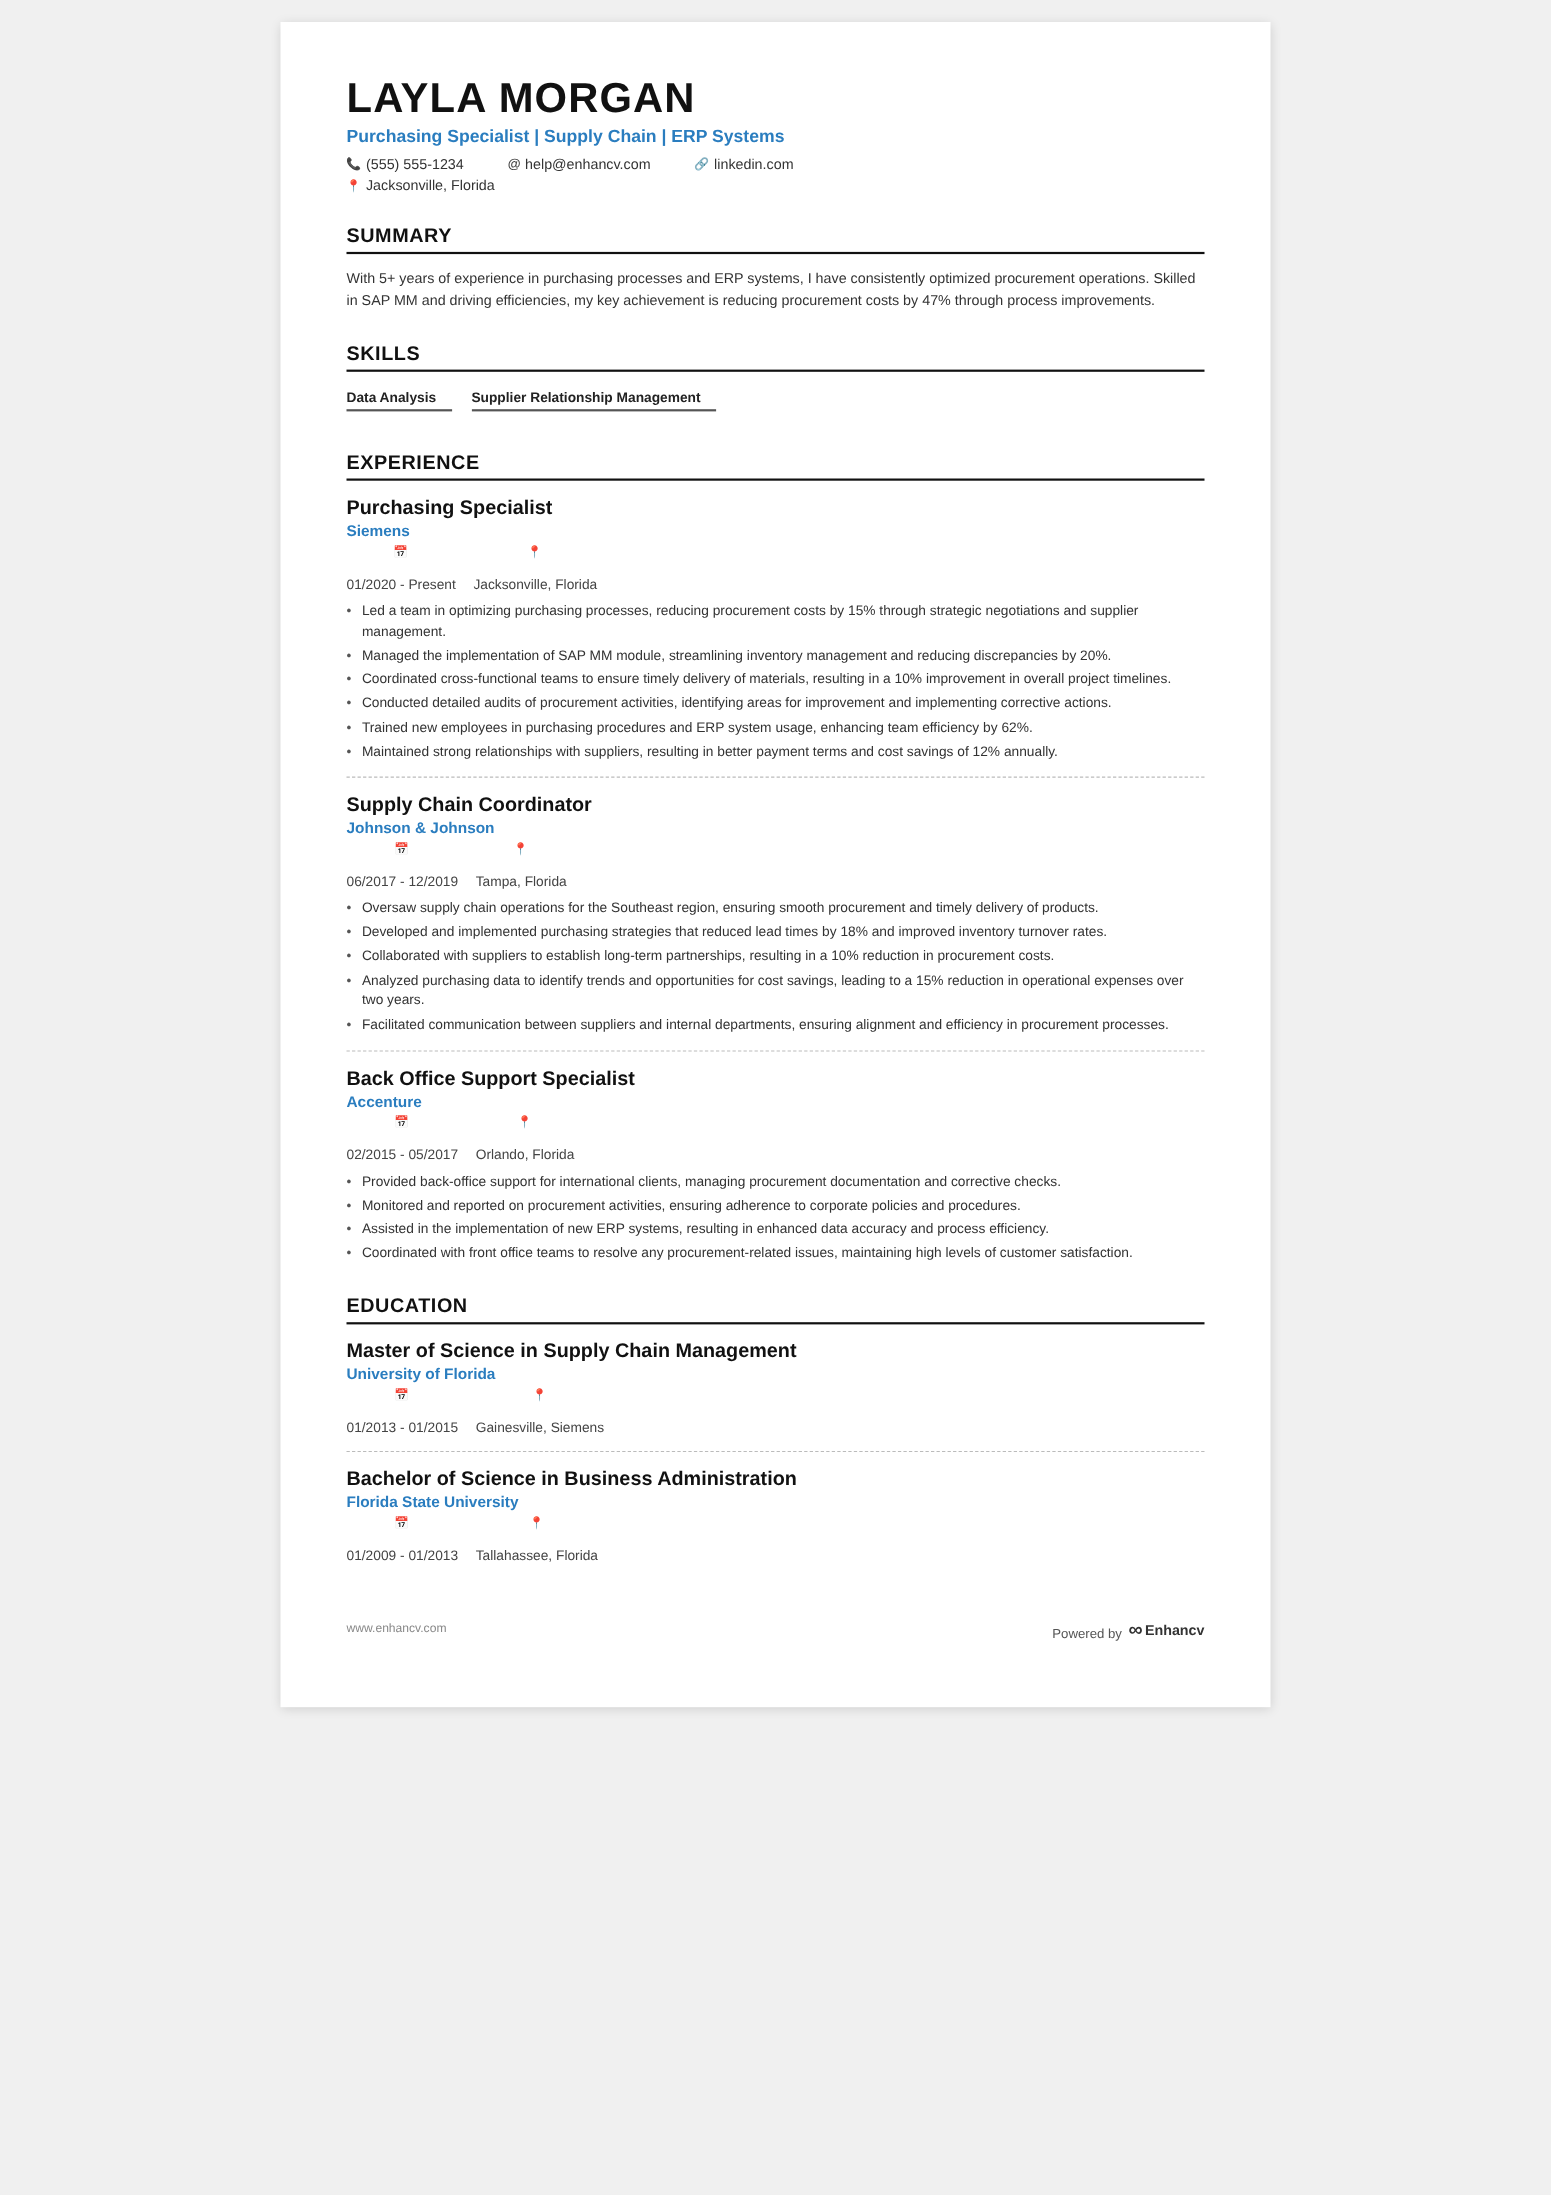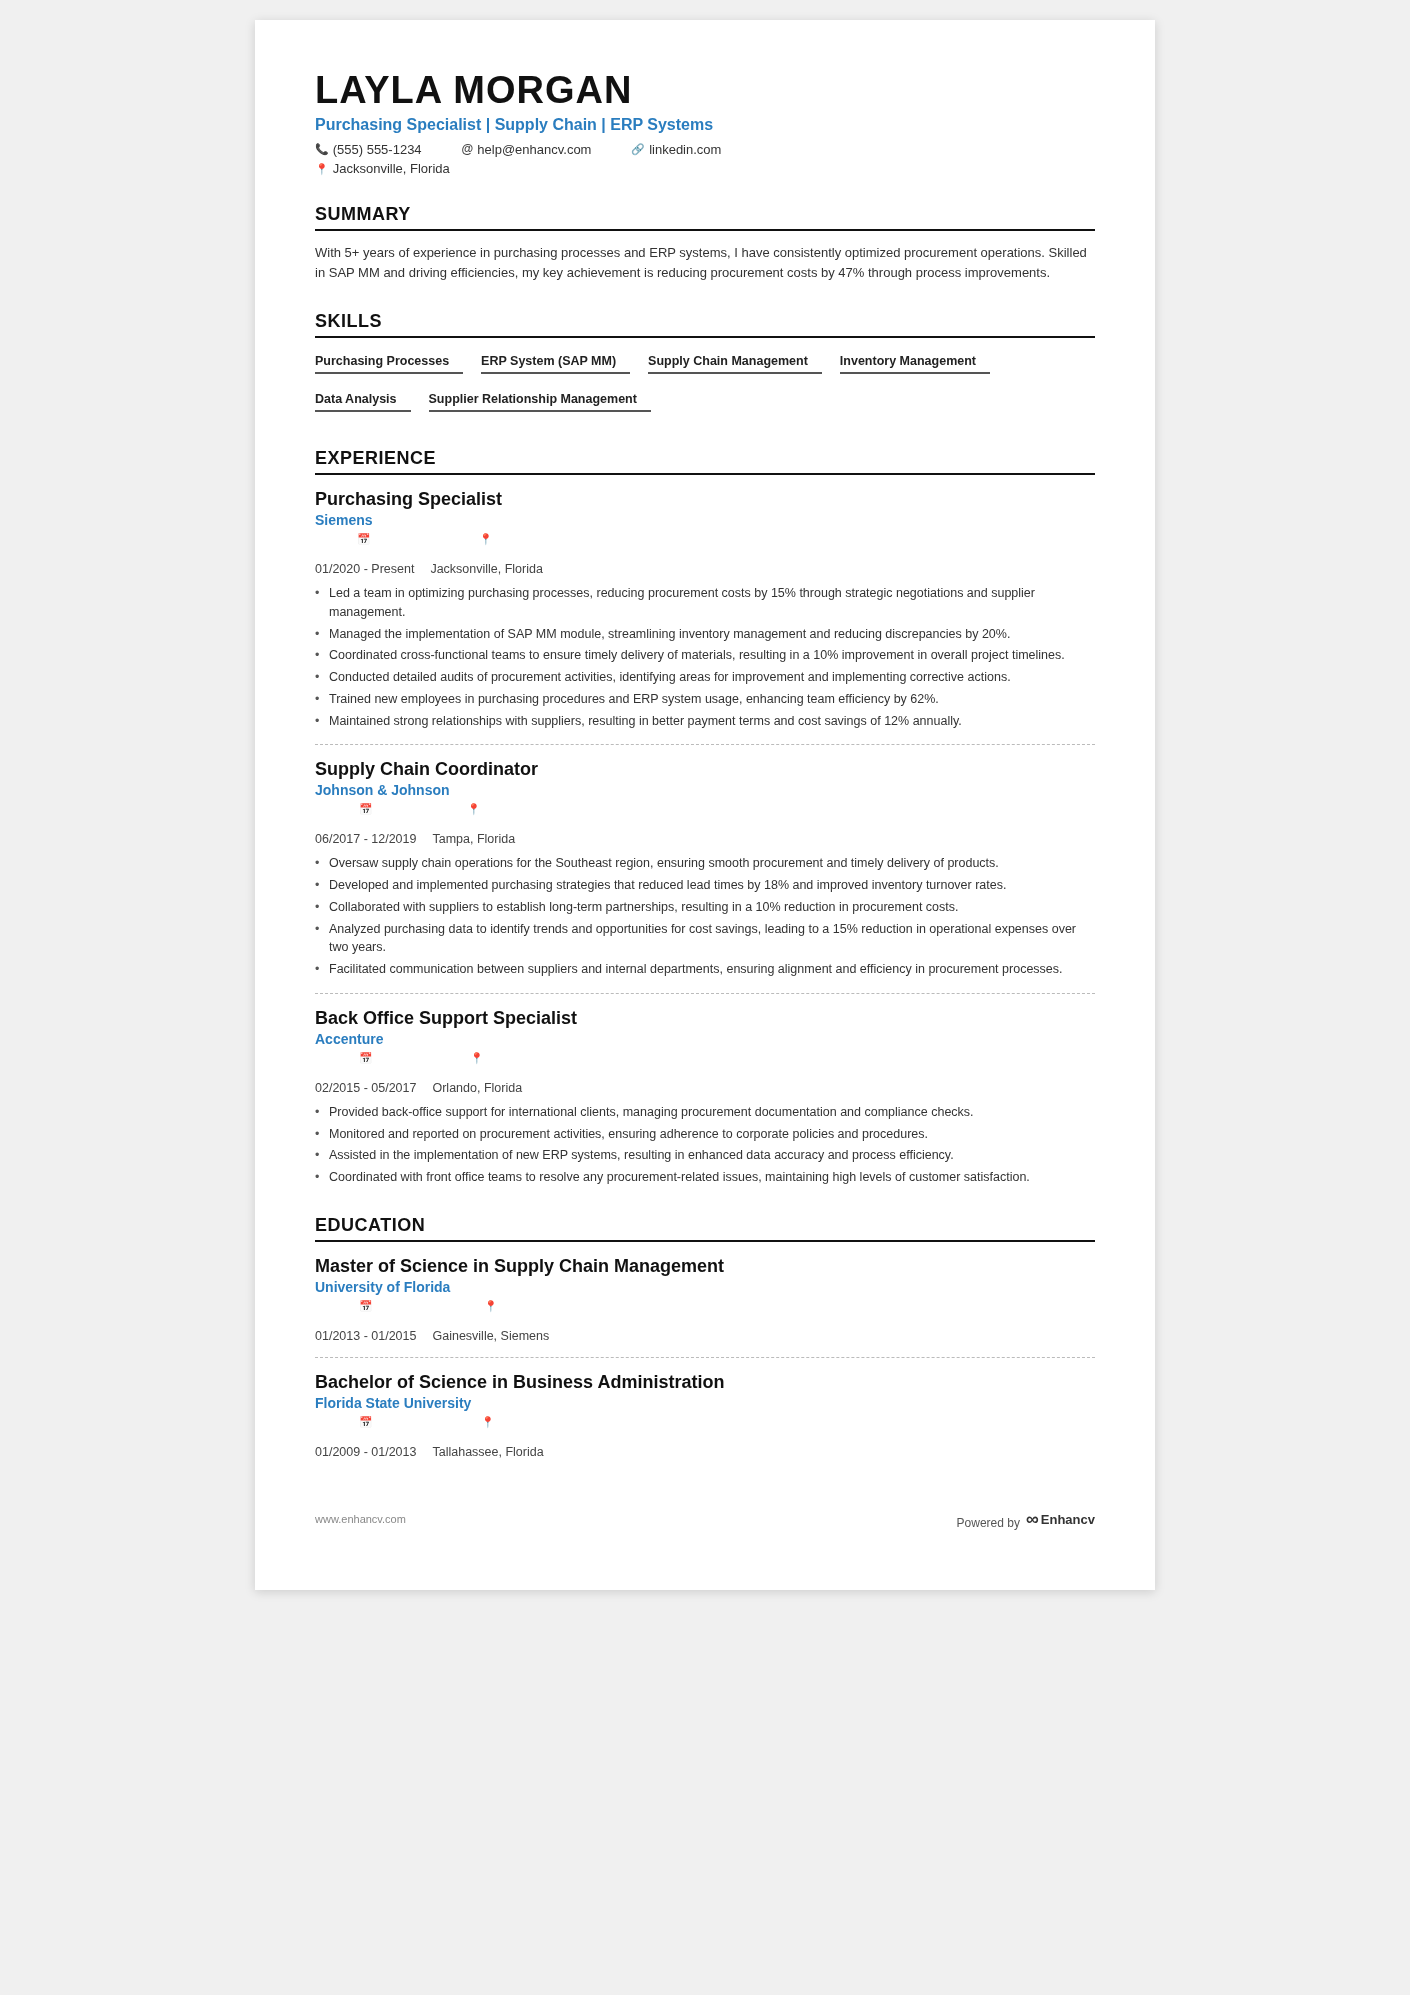--- a/index.html
+++ b/index.html
@@ -238,12 +238,6 @@
   <div class="section">
     <div class="section-title">SKILLS</div>
     <div class="skills-row">
-      <span class="skill-tag">Purchasing Processes</span>
-      <span class="skill-tag">ERP System (SAP MM)</span>
-      <span class="skill-tag">Supply Chain Management</span>
-      <span class="skill-tag">Inventory Management</span>
-    </div>
-    <div class="skills-row">
       <span class="skill-tag">Data Analysis</span>
       <span class="skill-tag">Supplier Relationship Management</span>
     </div>

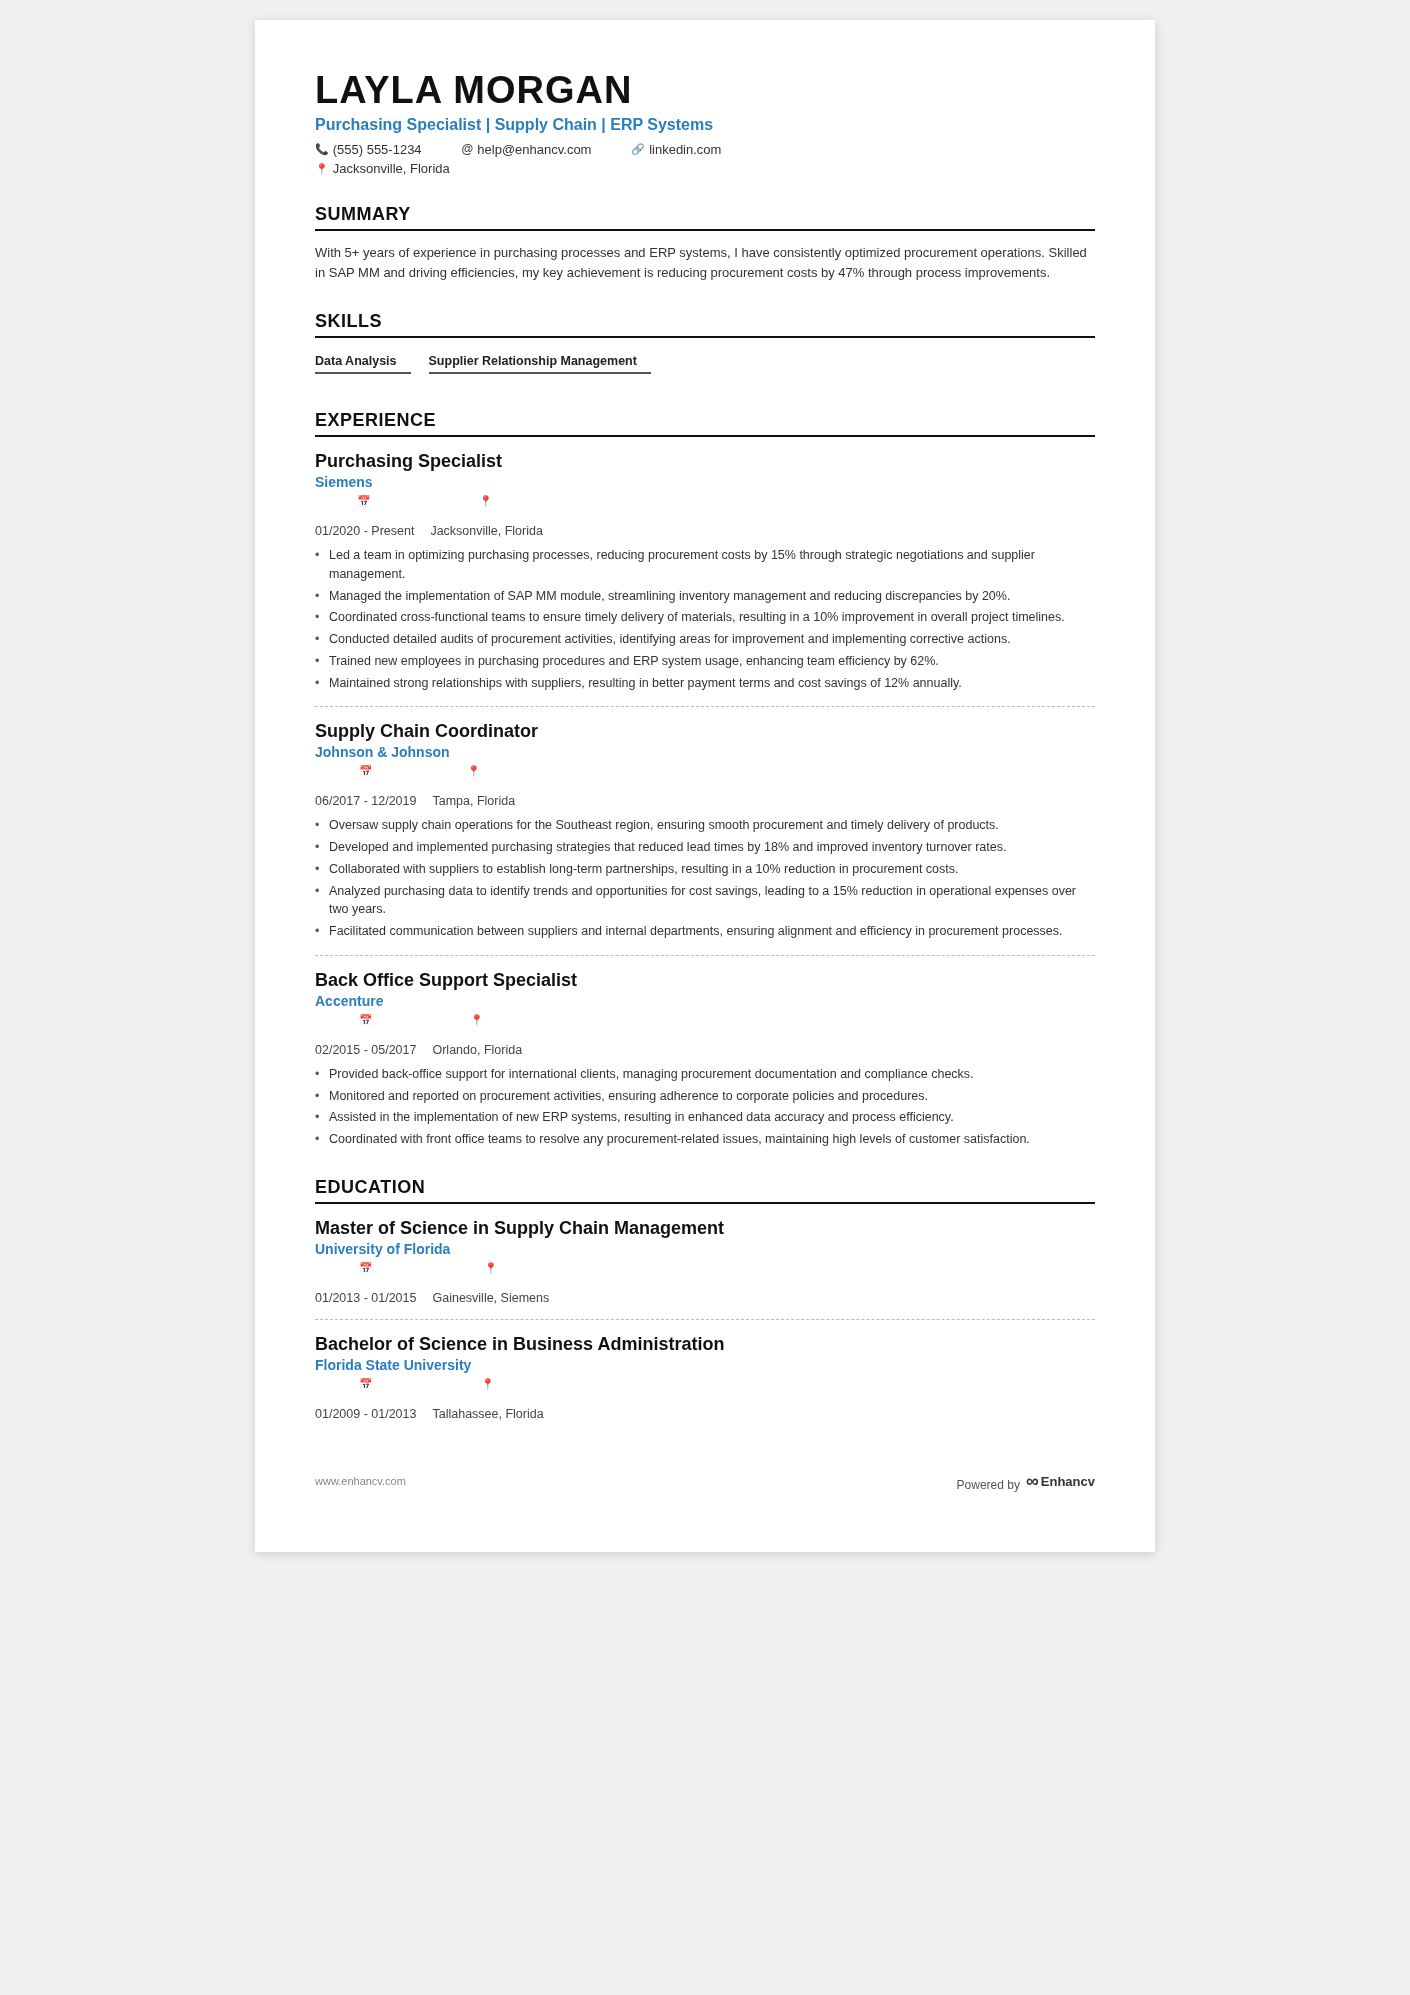--- a/index.html
+++ b/index.html
@@ -307,7 +307,7 @@
         </div>
       </div>
       <ul class="exp-bullets">
-        <li>Provided back-office support for international clients, managing procurement documentation and compliance checks.</li>
+        <li>Provided back-office support for international clients, managing procurement documentation and corrective checks.</li>
         <li>Monitored and reported on procurement activities, ensuring adherence to corporate policies and procedures.</li>
         <li>Assisted in the implementation of new ERP systems, resulting in enhanced data accuracy and process efficiency.</li>
         <li>Coordinated with front office teams to resolve any procurement-related issues, maintaining high levels of customer satisfaction.</li>

